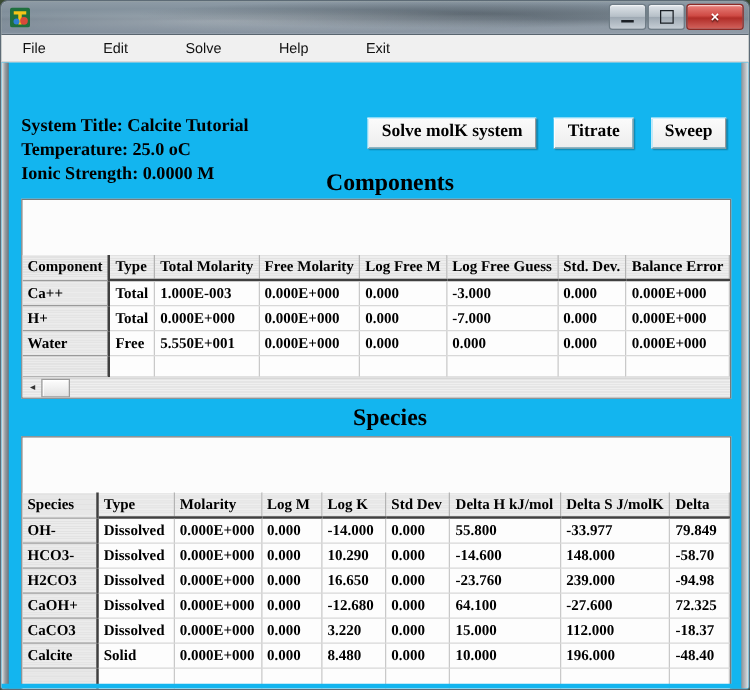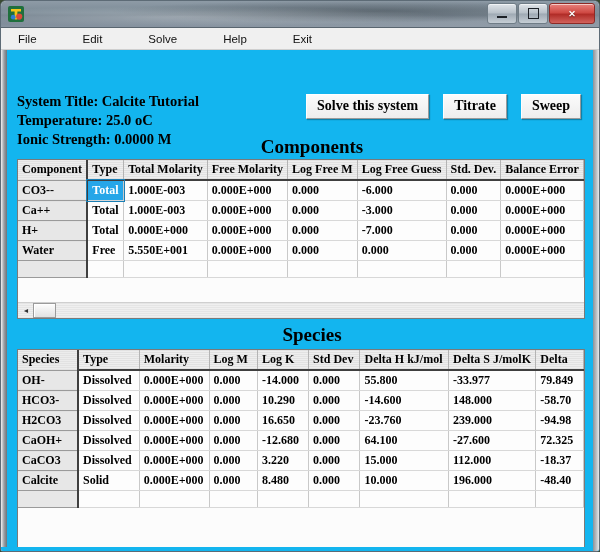--- a/index.html
+++ b/index.html
@@ -309,7 +309,7 @@
     </div>
 
     <div id="action-buttons">
-      <div class="act-btn">Solve this system</div>
+      <div class="act-btn">Solve molK system</div>
       <div class="act-btn">Titrate</div>
       <div class="act-btn">Sweep</div>
     </div>

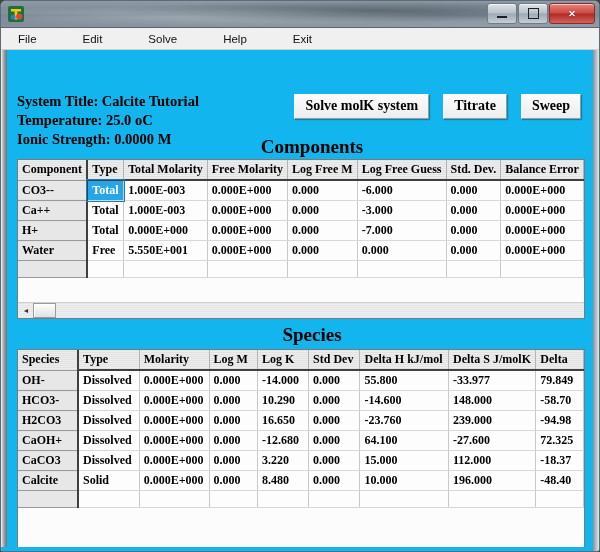--- a/index.html
+++ b/index.html
@@ -199,6 +199,7 @@
     font-weight: bold;
     color: #000;
     background: #fdfdfd;
+    margin-top: 44px;
   }
   table.grid th, table.grid td {
     border-right: 1px solid #c9c9c9;

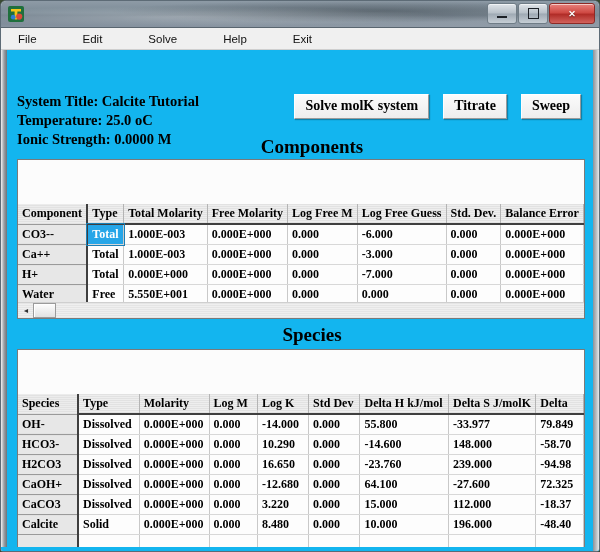--- a/index.html
+++ b/index.html
@@ -343,16 +343,6 @@
             </tr>
           </thead>
           <tbody id="components-body">
-              <tr>
-                <td class="rowhead">CO3--</td>
-                <td class="selected">Total</td>
-                <td>1.000E-003</td>
-                <td>0.000E+000</td>
-                <td>0.000</td>
-                <td>-6.000</td>
-                <td>0.000</td>
-                <td>0.000E+000</td>
-              </tr>
               <tr>
                 <td class="rowhead">Ca++</td>
                 <td>Total</td>

